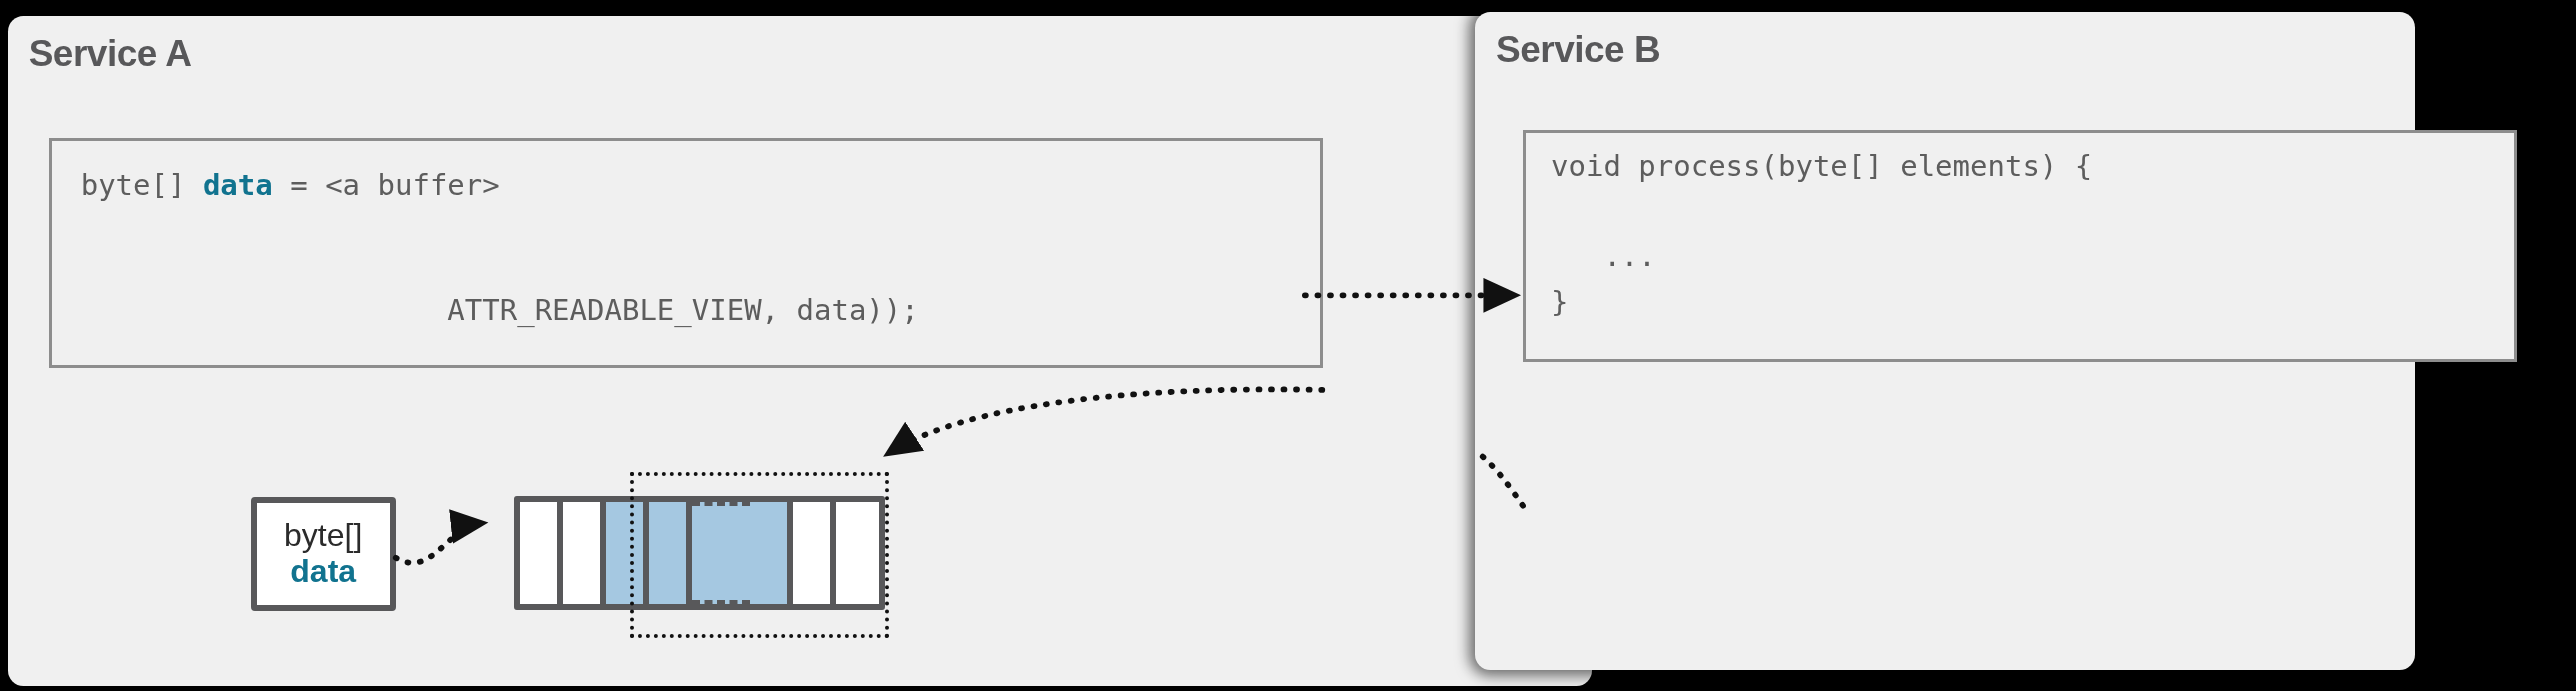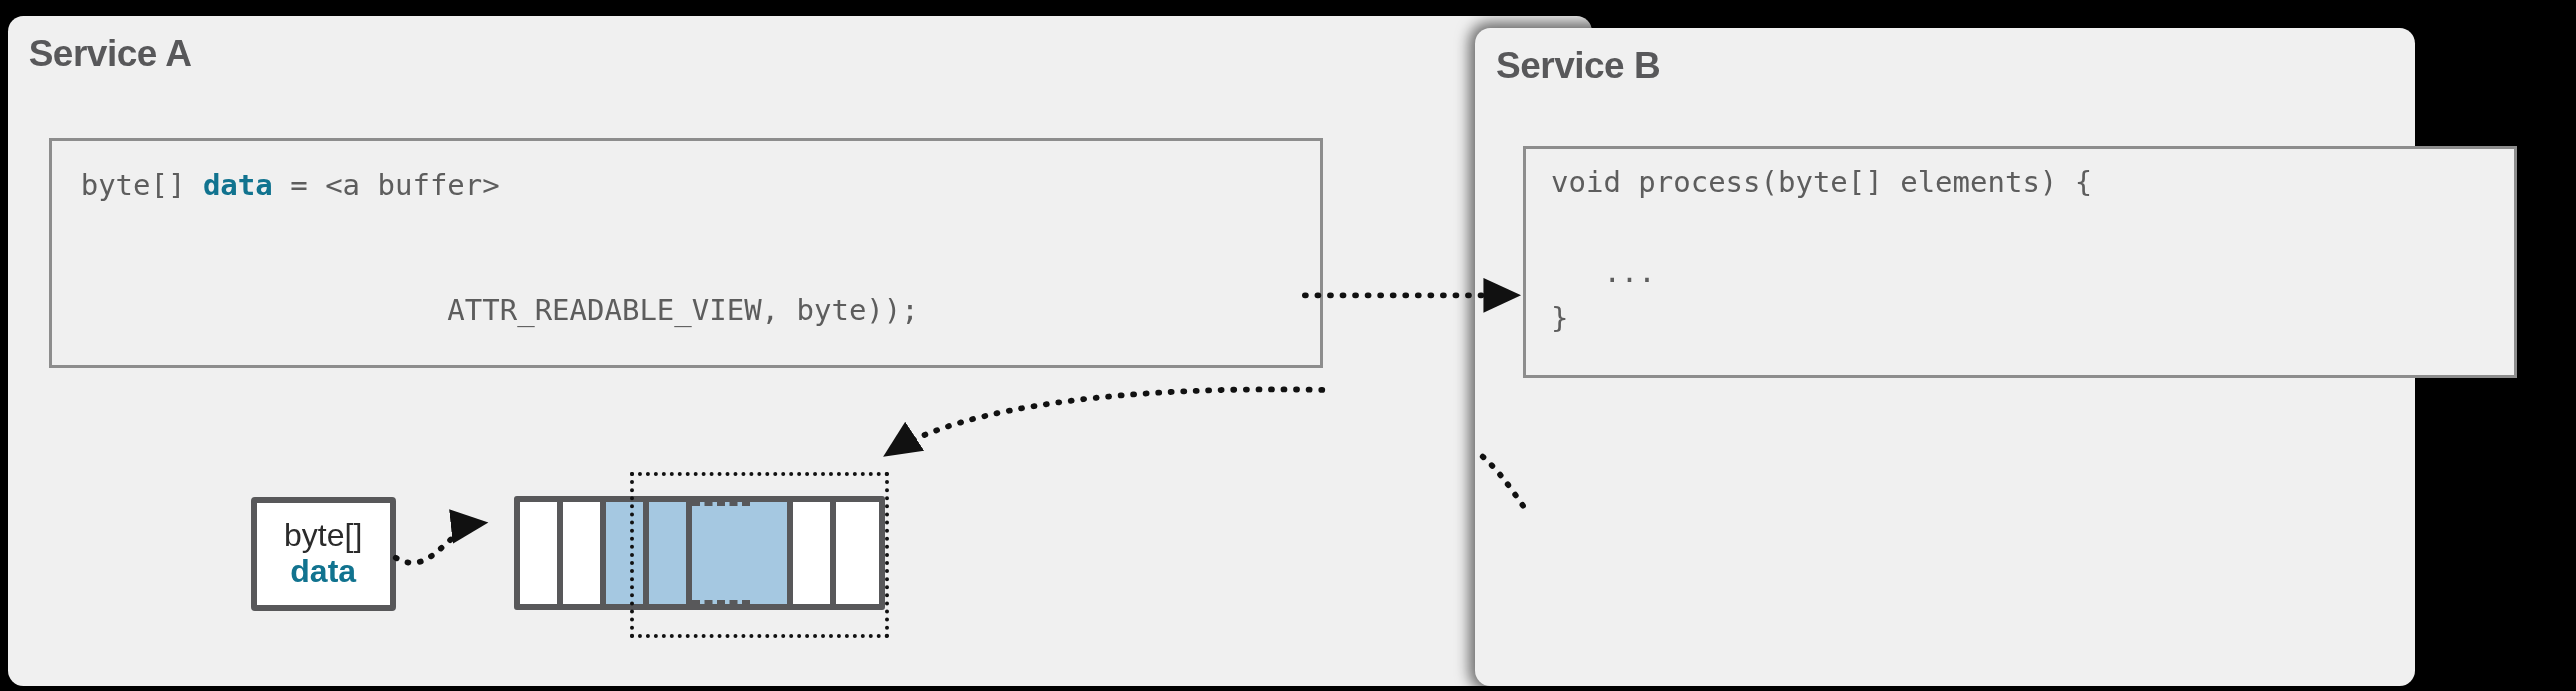--- a/index.html
+++ b/index.html
@@ -24,7 +24,7 @@
     box-shadow: 0 0 13.5px 5.8px rgba(0,0,0,0.55);
   }
   #panel-a { left: 7.7px;  top: 16px; width: 1584px; height: 670px; }
-  #panel-b { left: 1475px; top: 11.6px; width: 940px; height: 658px; margin-top: 16px; }
+  #panel-b { left: 1475px; top: 11.6px; width: 940px; height: 658px; }
 
   .panel-title {
     position: absolute;

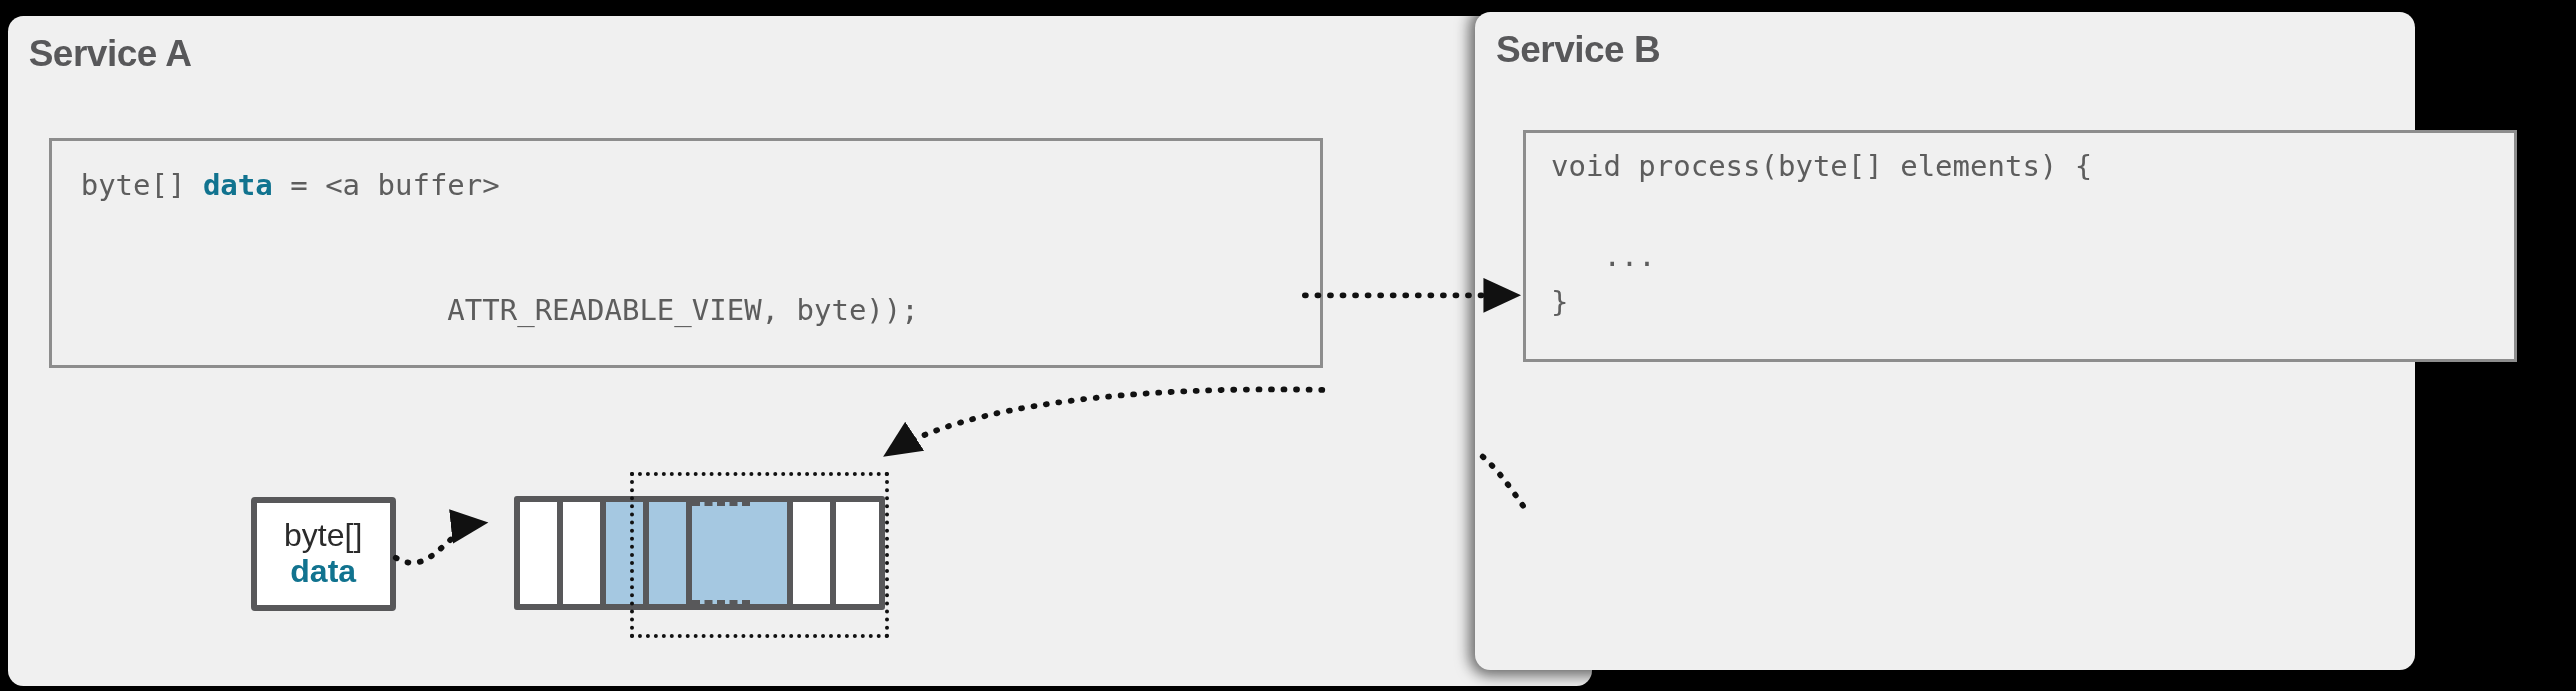--- a/index.html
+++ b/index.html
@@ -157,7 +157,7 @@
       <div class="code-line" id="code-a-l1"><span>byte[] </span><b>data</b><span> = &lt;a buffer&gt;</span></div>
 
 
-      <div class="code-line" id="code-a-l3">                     ATTR_READABLE_VIEW, byte));</div>
+      <div class="code-line" id="code-a-l3">                     ATTR_READABLE_VIEW, data));</div>
     </div>
 
     <div class="var-box" id="var-data">

